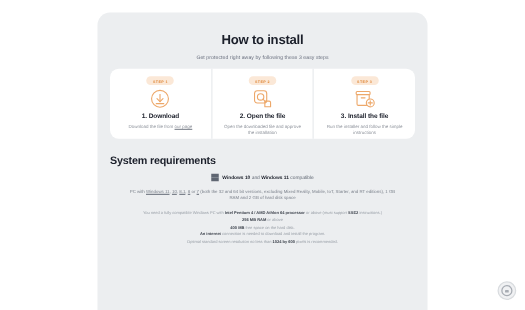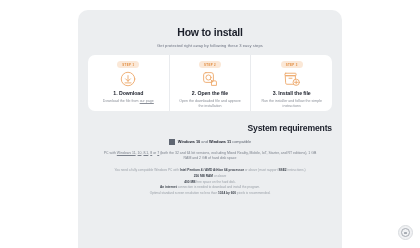--- a/index.html
+++ b/index.html
@@ -56,7 +56,7 @@
   .card-desc .lnk{color:#8b9099;text-decoration:underline;}
 
   .h2{
-    text-align:right;font-size:8.6px;font-weight:bold;color:#1b1f2a;
+    text-align:left;font-size:8.6px;font-weight:bold;color:#1b1f2a;
     letter-spacing:-0.15px;margin:12px 0 0 0;
   }
 

